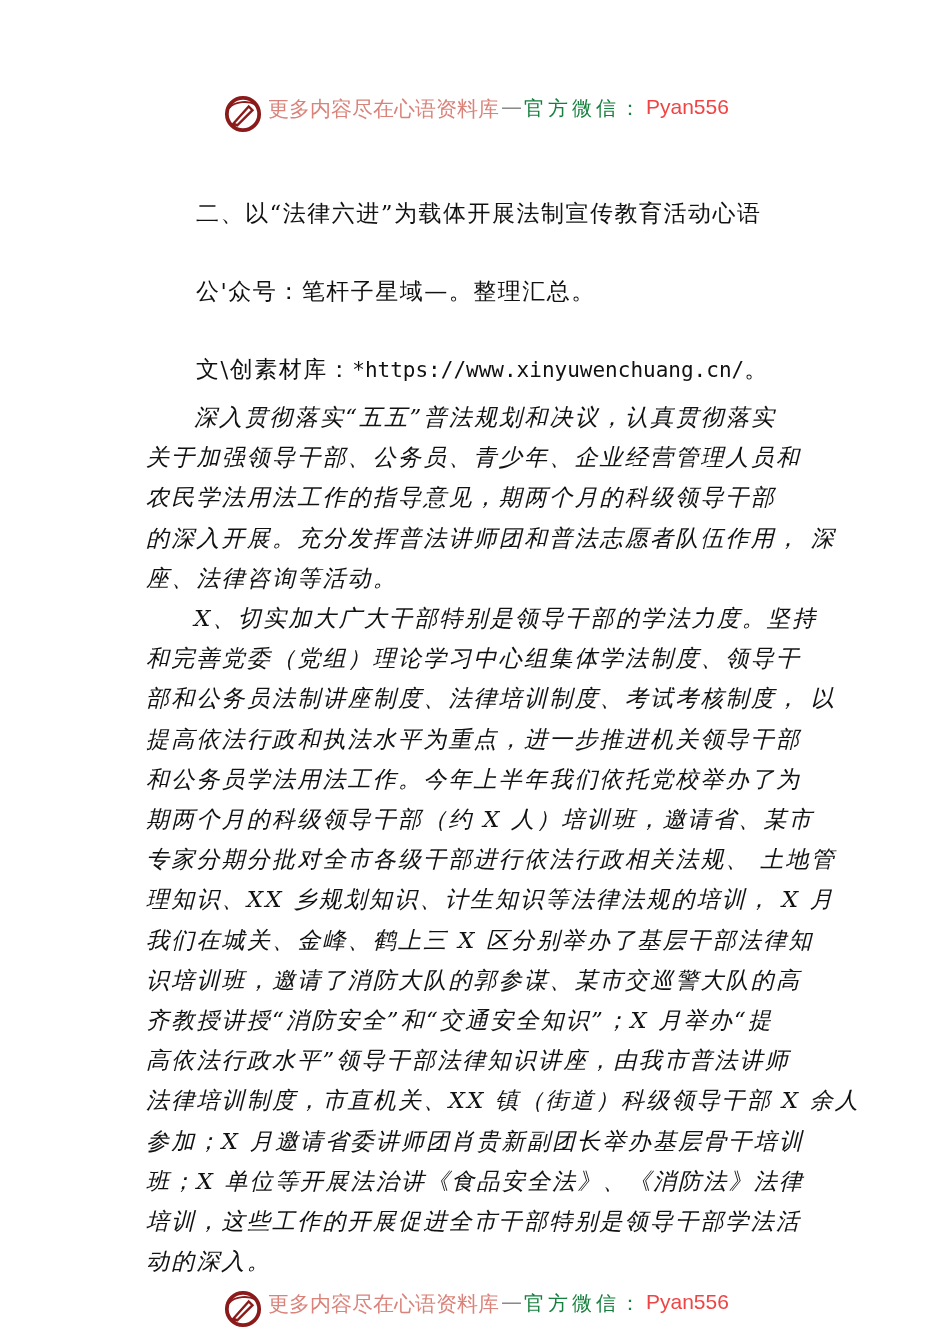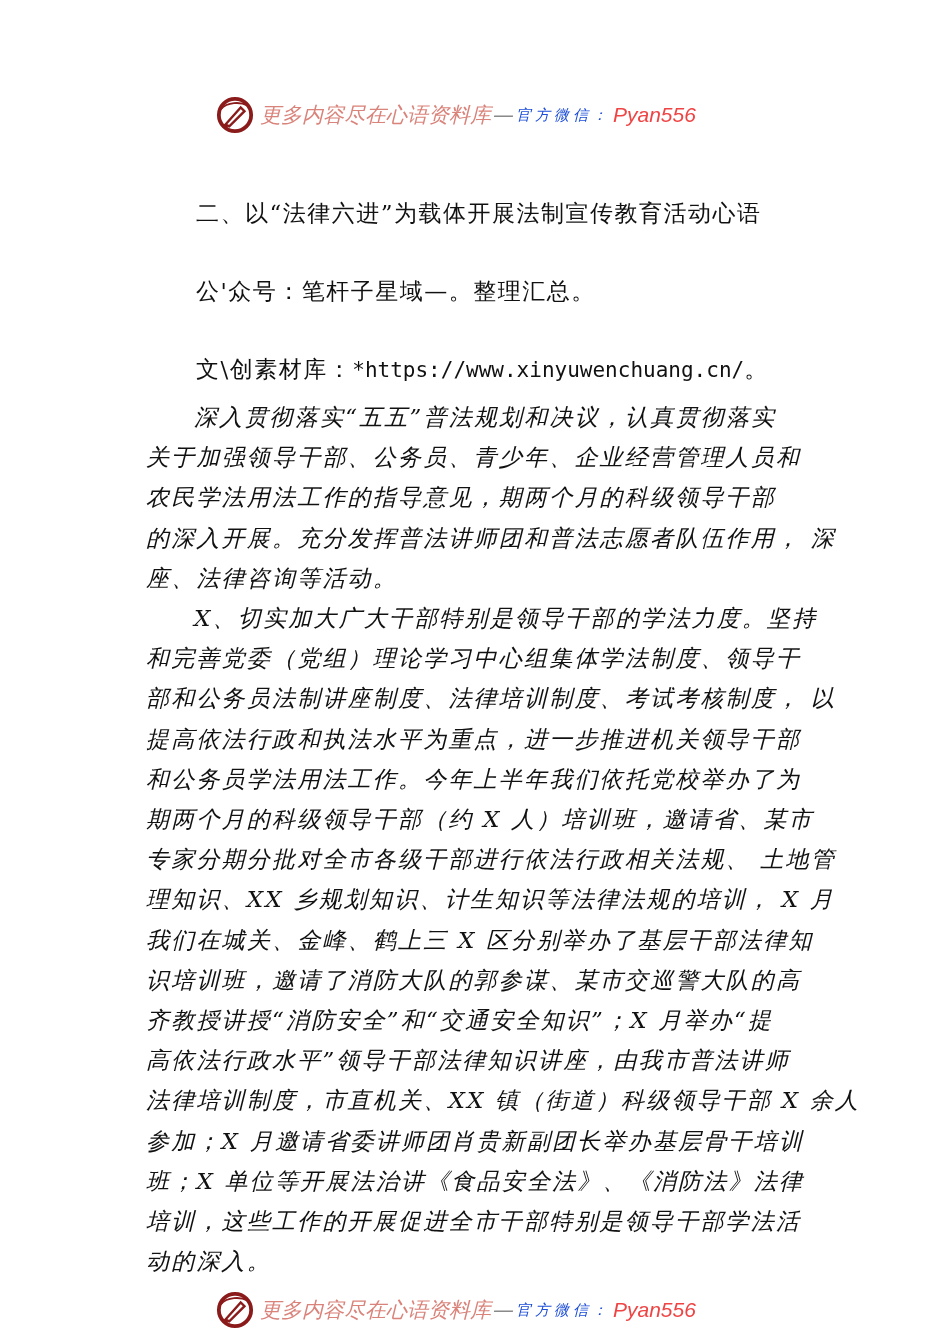--- a/index.html
+++ b/index.html
@@ -17,13 +17,12 @@
     }
     .banner {
       position: absolute;
-      left: 216px;
+      left: 224px;
       width: 500px;
       height: 40px;
       display: flex;
-      align-items: center;
+      align-items: flex-start;
       white-space: nowrap;
-      font-style: italic;
     }
     .banner.top { top: 95px; }
     .banner.bottom { top: 1290px; }

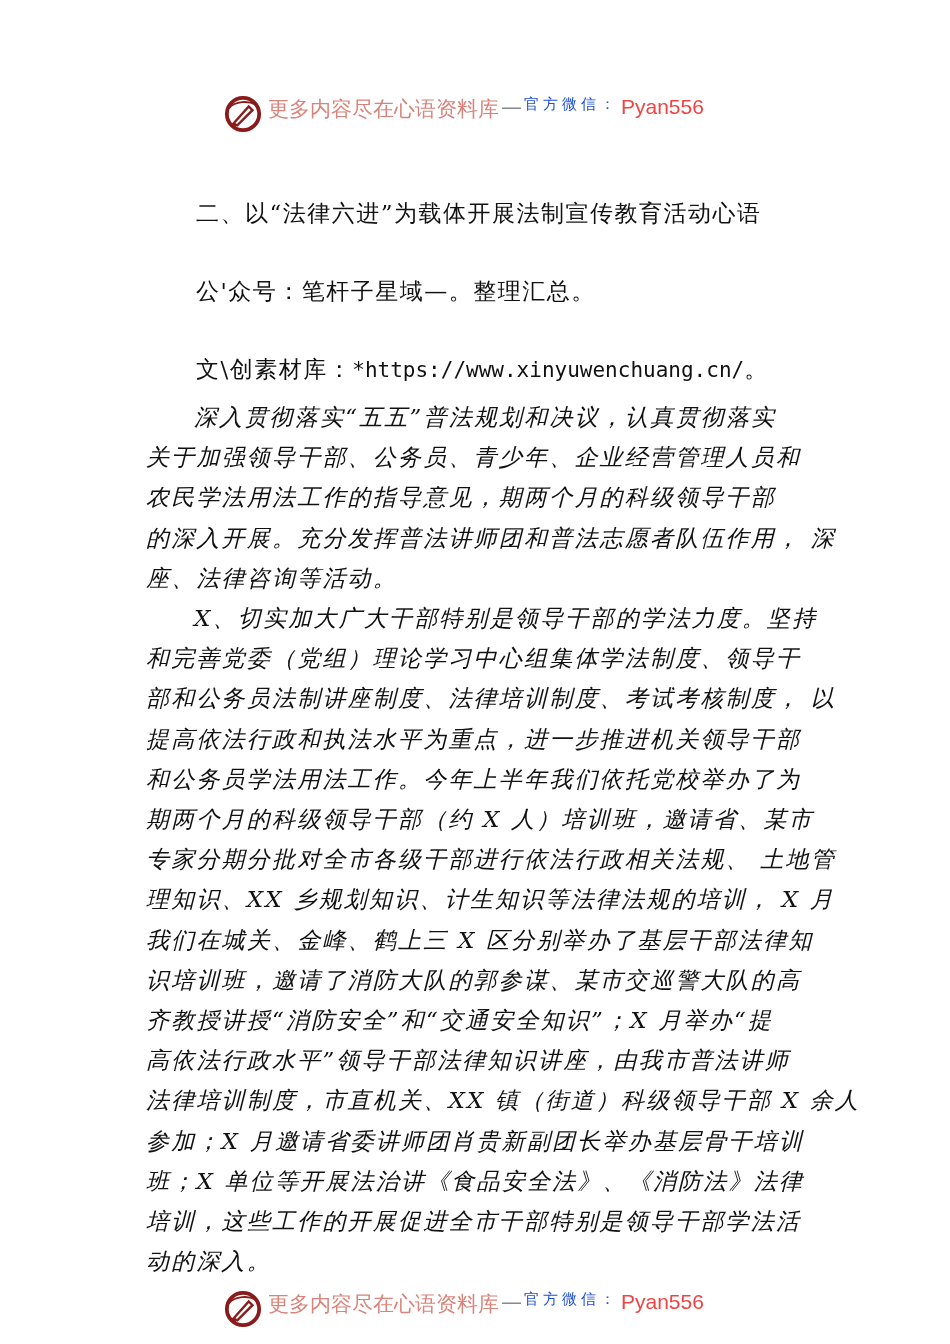--- a/index.html
+++ b/index.html
@@ -46,8 +46,8 @@
     }
     .banner .wechat-label {
       font-family: "DejaVu Serif", "Liberation Serif", serif;
-      font-size: 15px;
-      color: #1d4ed8;
+      font-size: 20px;
+      color: #15803d;
       letter-spacing: 4px;
     }
     .banner .wechat-id {

